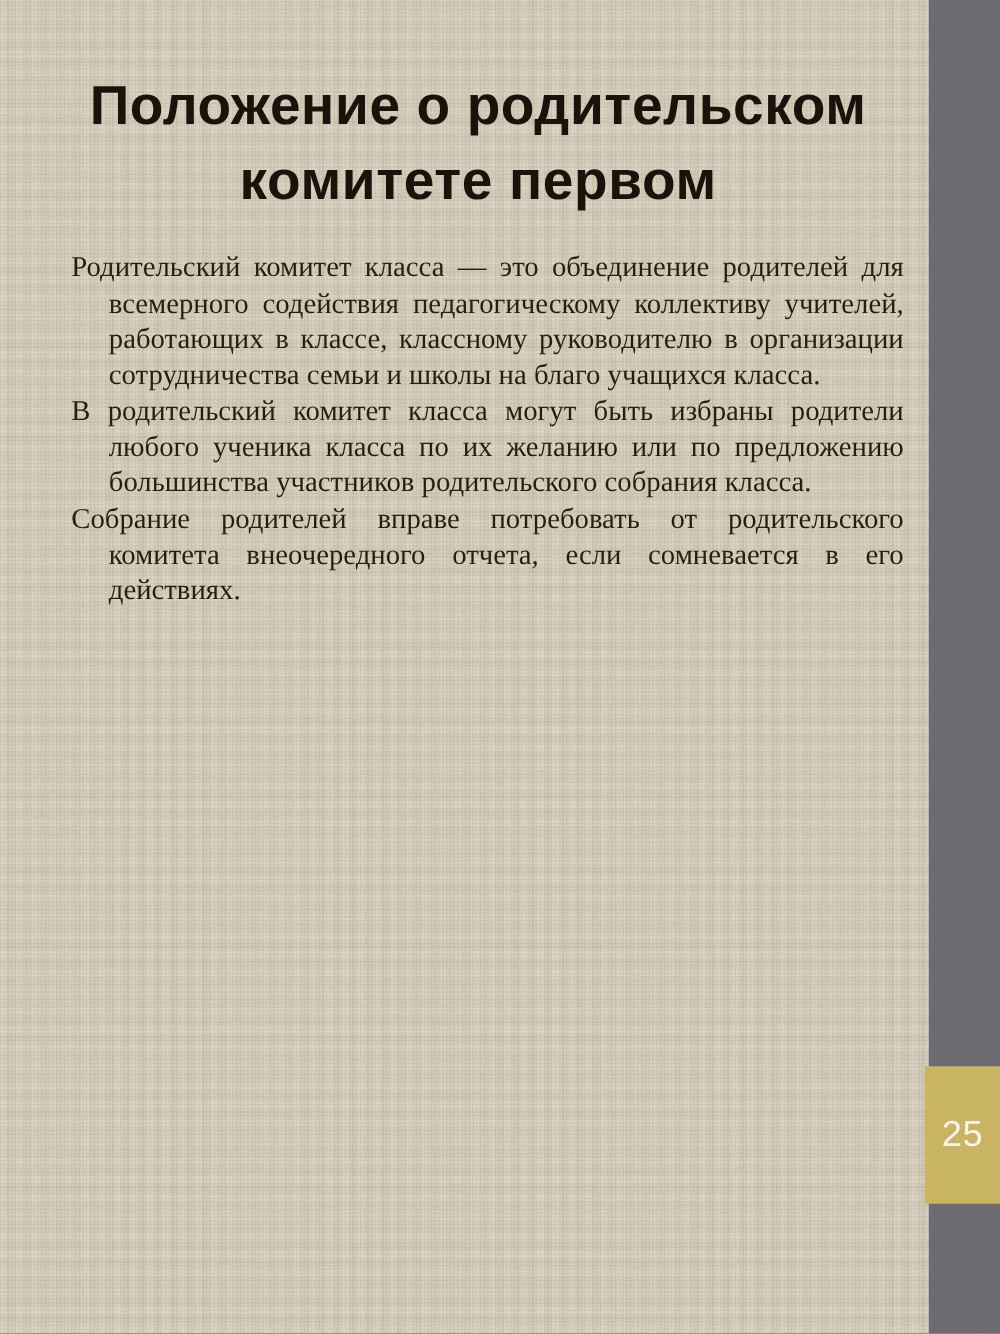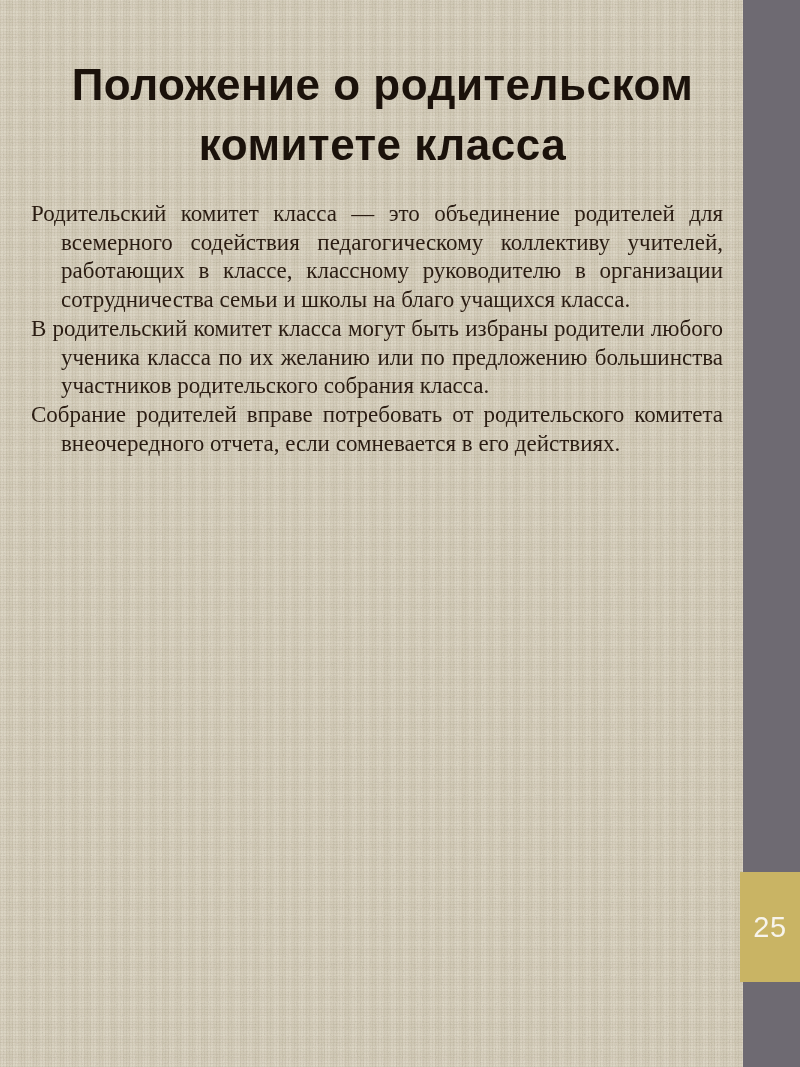--- a/index.html
+++ b/index.html
@@ -106,7 +106,7 @@
     <span class="page-number">25</span>
   </div>
 
-  <h1 class="title">Положение о родительском комитете класса</h1>
+  <h1 class="title">Положение о родительском комитете первом</h1>
 
   <div class="body-text">
     <p>Родительский комитет класса — это объединение родителей для всемерного содействия педагогическому коллективу учителей, работающих в классе, классному руководителю в организации сотрудничества семьи и школы на благо учащихся класса.</p>

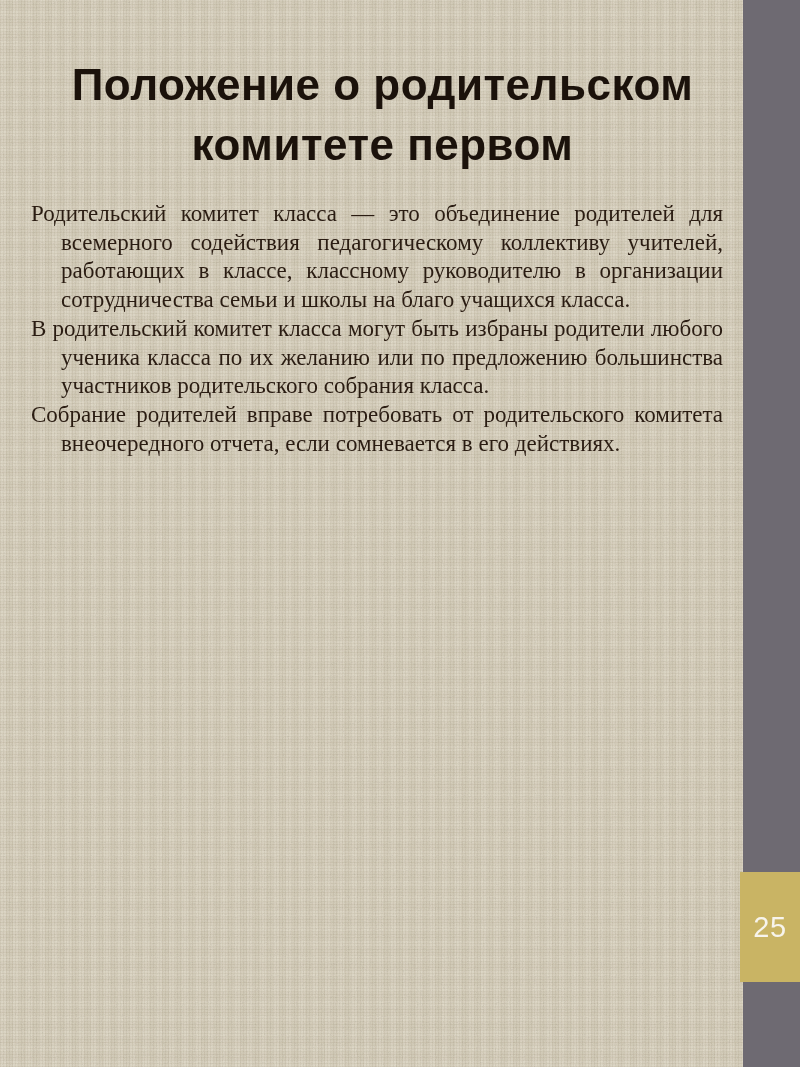--- a/index.html
+++ b/index.html
@@ -79,7 +79,7 @@
   }
   .body-text p {
     margin: 0;
-    padding-left: 16px;
+    padding-left: 42px;
     text-indent: -30px;
     text-align: justify;
   }

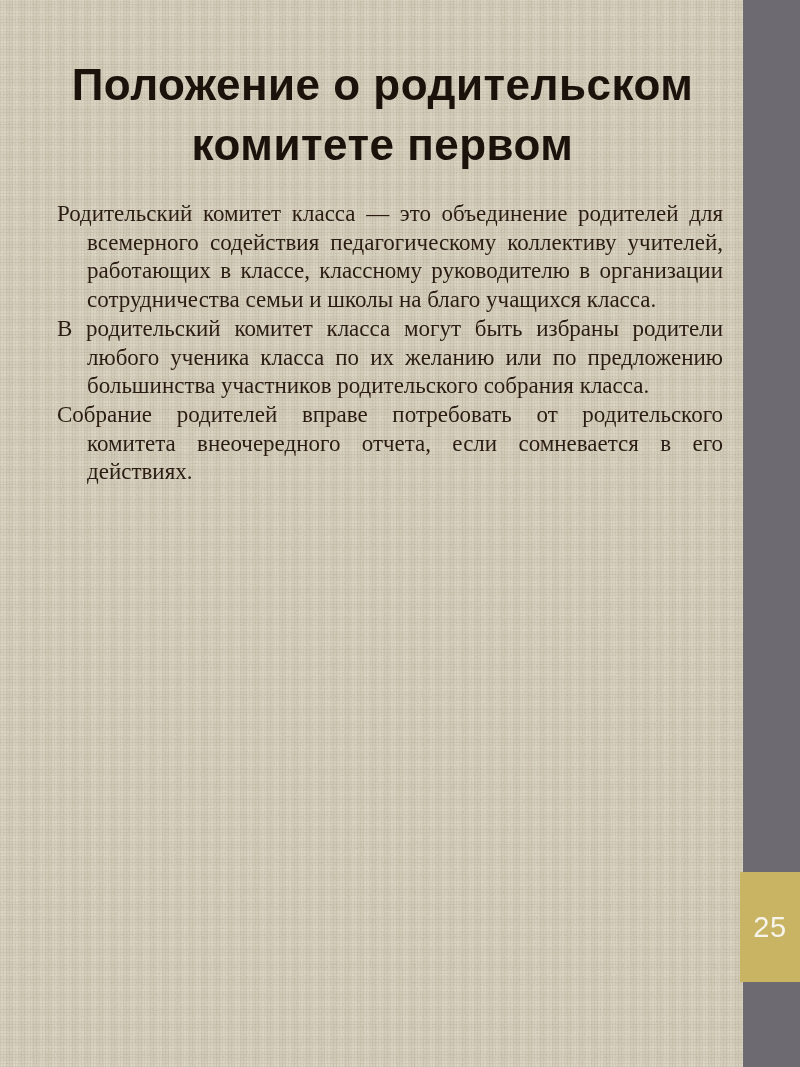--- a/index.html
+++ b/index.html
@@ -40,7 +40,7 @@
   .page-badge {
     position: absolute;
     left: 740px;
-    top: 872px;
+    top: 853px;
     width: 60px;
     height: 110px;
     background: #c9b464;

